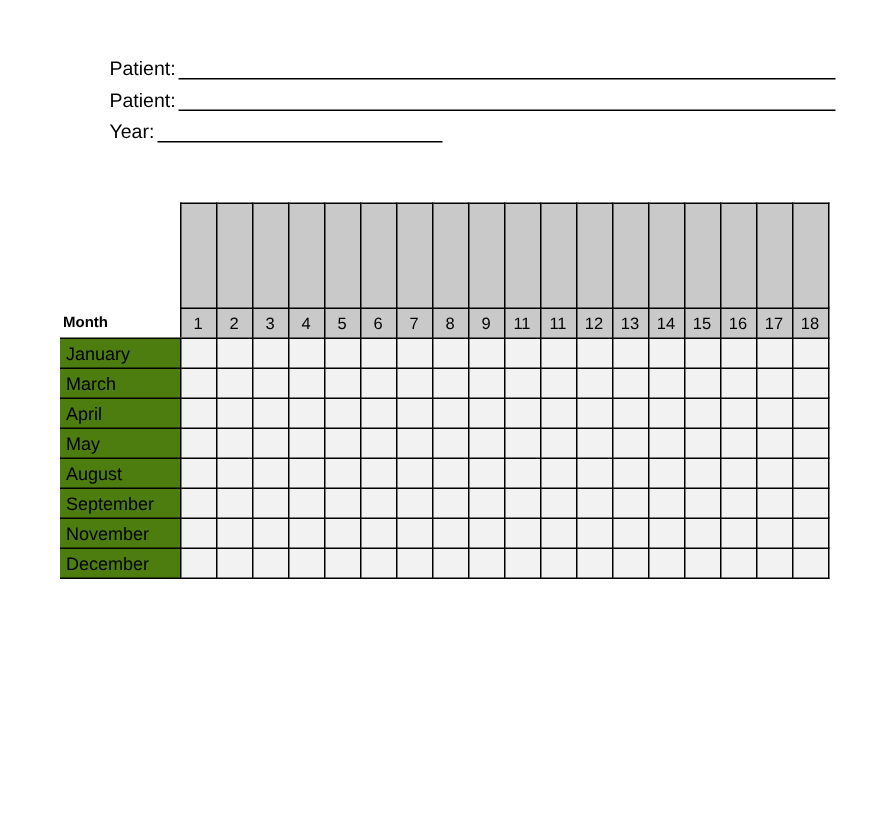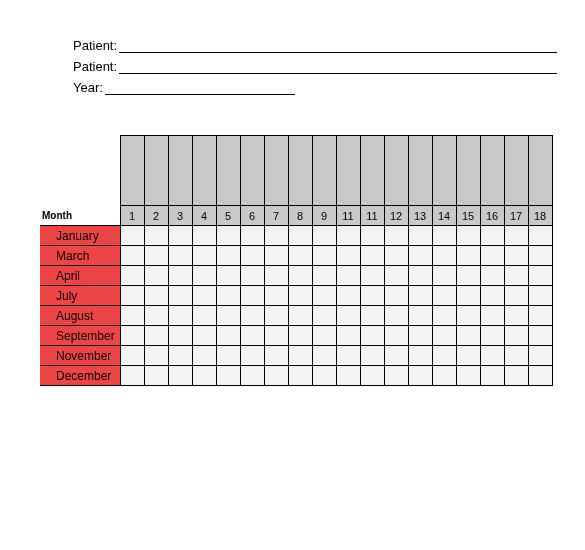--- a/index.html
+++ b/index.html
@@ -80,8 +80,8 @@
   }
   tbody tr td.month-cell {
     border-left: none;
-    background: #ef4444;
-    padding-left: 16px;
+    background: #4d7c0f;
+    padding-left: 4px;
   }
   tbody tr td.day-cell {
     background: #f2f2f2;

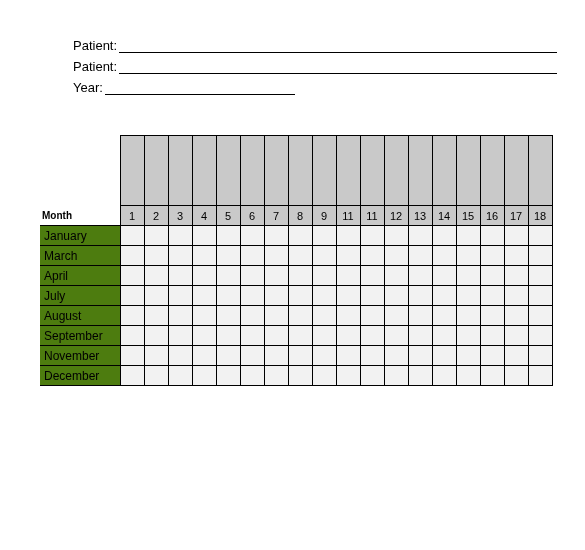--- a/index.html
+++ b/index.html
@@ -237,6 +237,27 @@
           <td class="day-cell"></td>
         </tr>
         <tr>
+          <td class="month-cell">May</td>
+          <td class="day-cell"></td>
+          <td class="day-cell"></td>
+          <td class="day-cell"></td>
+          <td class="day-cell"></td>
+          <td class="day-cell"></td>
+          <td class="day-cell"></td>
+          <td class="day-cell"></td>
+          <td class="day-cell"></td>
+          <td class="day-cell"></td>
+          <td class="day-cell"></td>
+          <td class="day-cell"></td>
+          <td class="day-cell"></td>
+          <td class="day-cell"></td>
+          <td class="day-cell"></td>
+          <td class="day-cell"></td>
+          <td class="day-cell"></td>
+          <td class="day-cell"></td>
+          <td class="day-cell"></td>
+        </tr>
+        <tr>
           <td class="month-cell">July</td>
           <td class="day-cell"></td>
           <td class="day-cell"></td>

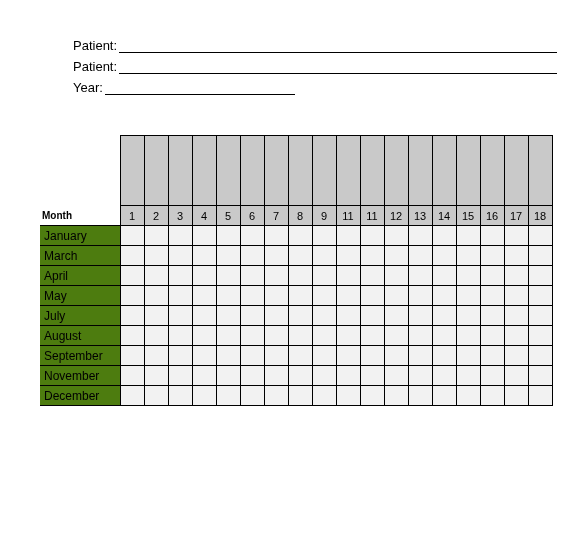--- a/index.html
+++ b/index.html
@@ -258,27 +258,6 @@
           <td class="day-cell"></td>
         </tr>
         <tr>
-          <td class="month-cell">July</td>
-          <td class="day-cell"></td>
-          <td class="day-cell"></td>
-          <td class="day-cell"></td>
-          <td class="day-cell"></td>
-          <td class="day-cell"></td>
-          <td class="day-cell"></td>
-          <td class="day-cell"></td>
-          <td class="day-cell"></td>
-          <td class="day-cell"></td>
-          <td class="day-cell"></td>
-          <td class="day-cell"></td>
-          <td class="day-cell"></td>
-          <td class="day-cell"></td>
-          <td class="day-cell"></td>
-          <td class="day-cell"></td>
-          <td class="day-cell"></td>
-          <td class="day-cell"></td>
-          <td class="day-cell"></td>
-        </tr>
-        <tr>
           <td class="month-cell">August</td>
           <td class="day-cell"></td>
           <td class="day-cell"></td>

